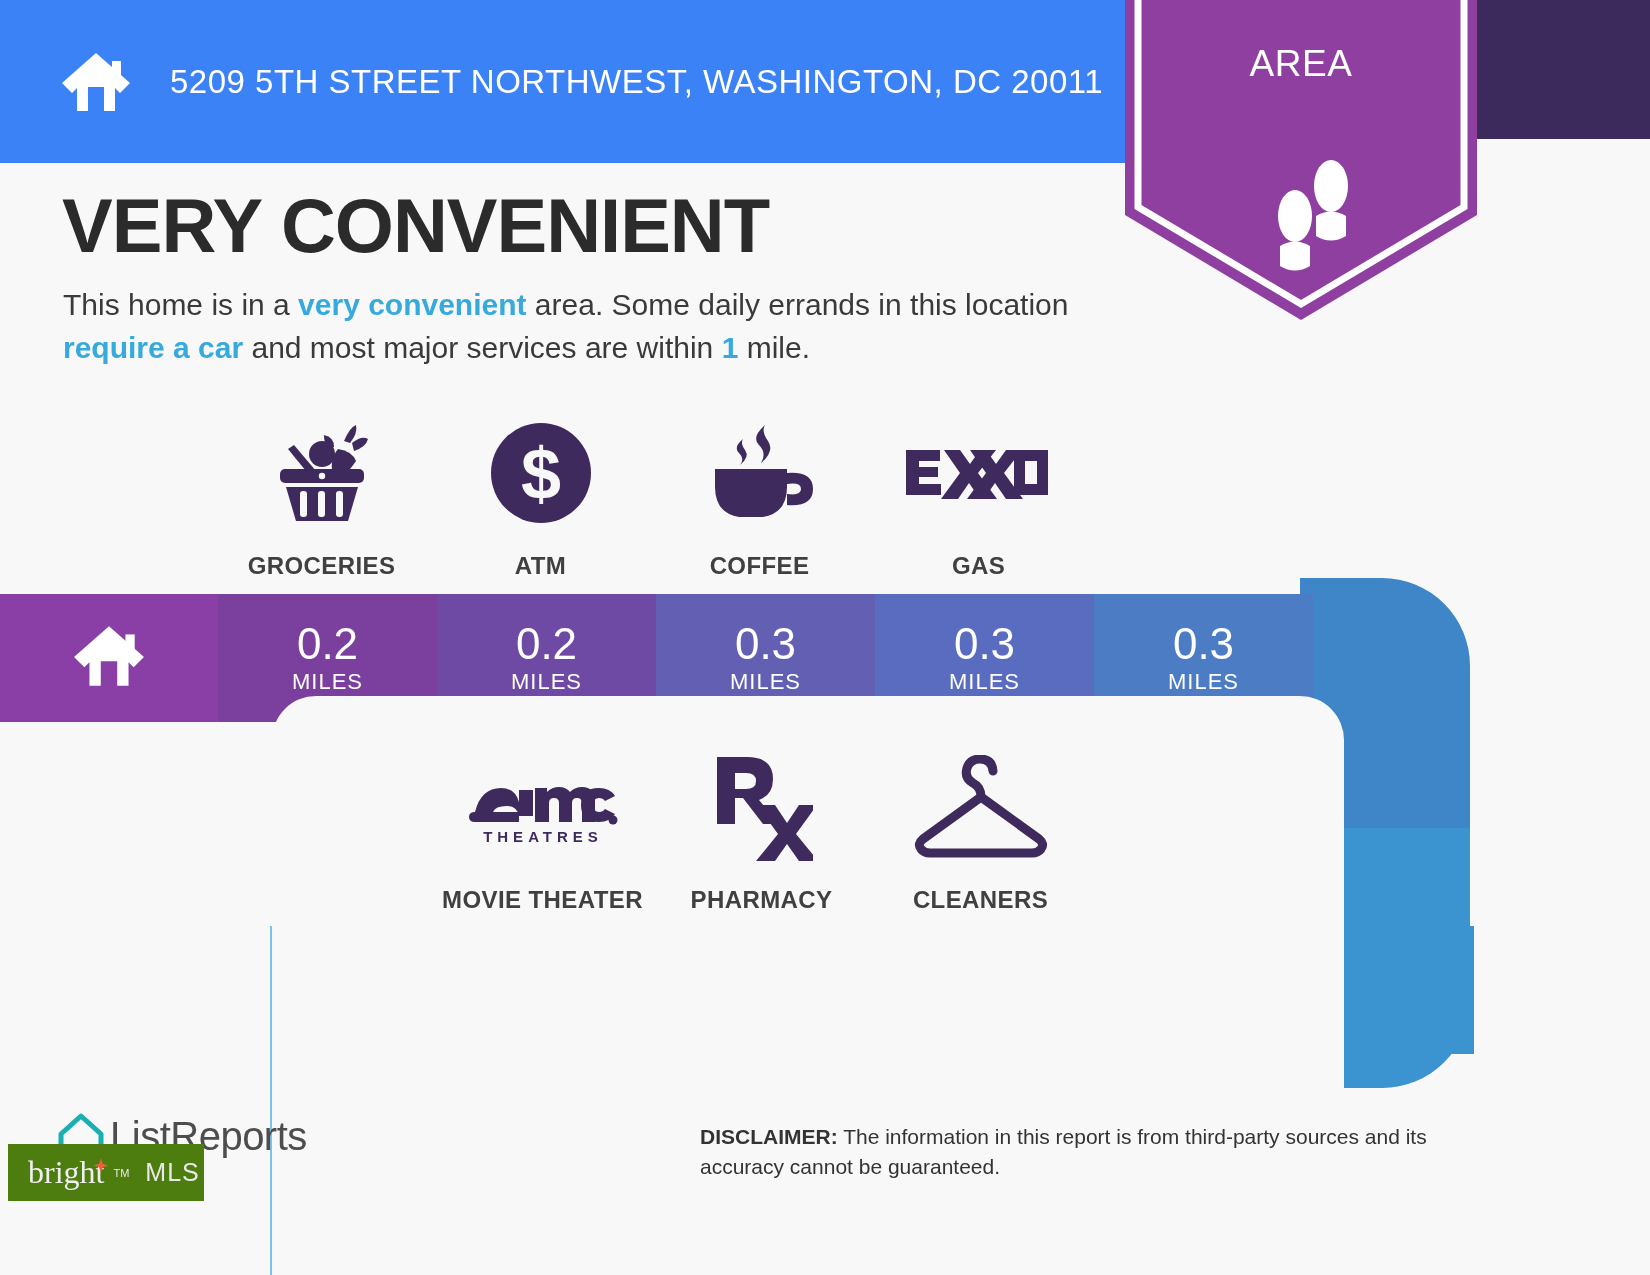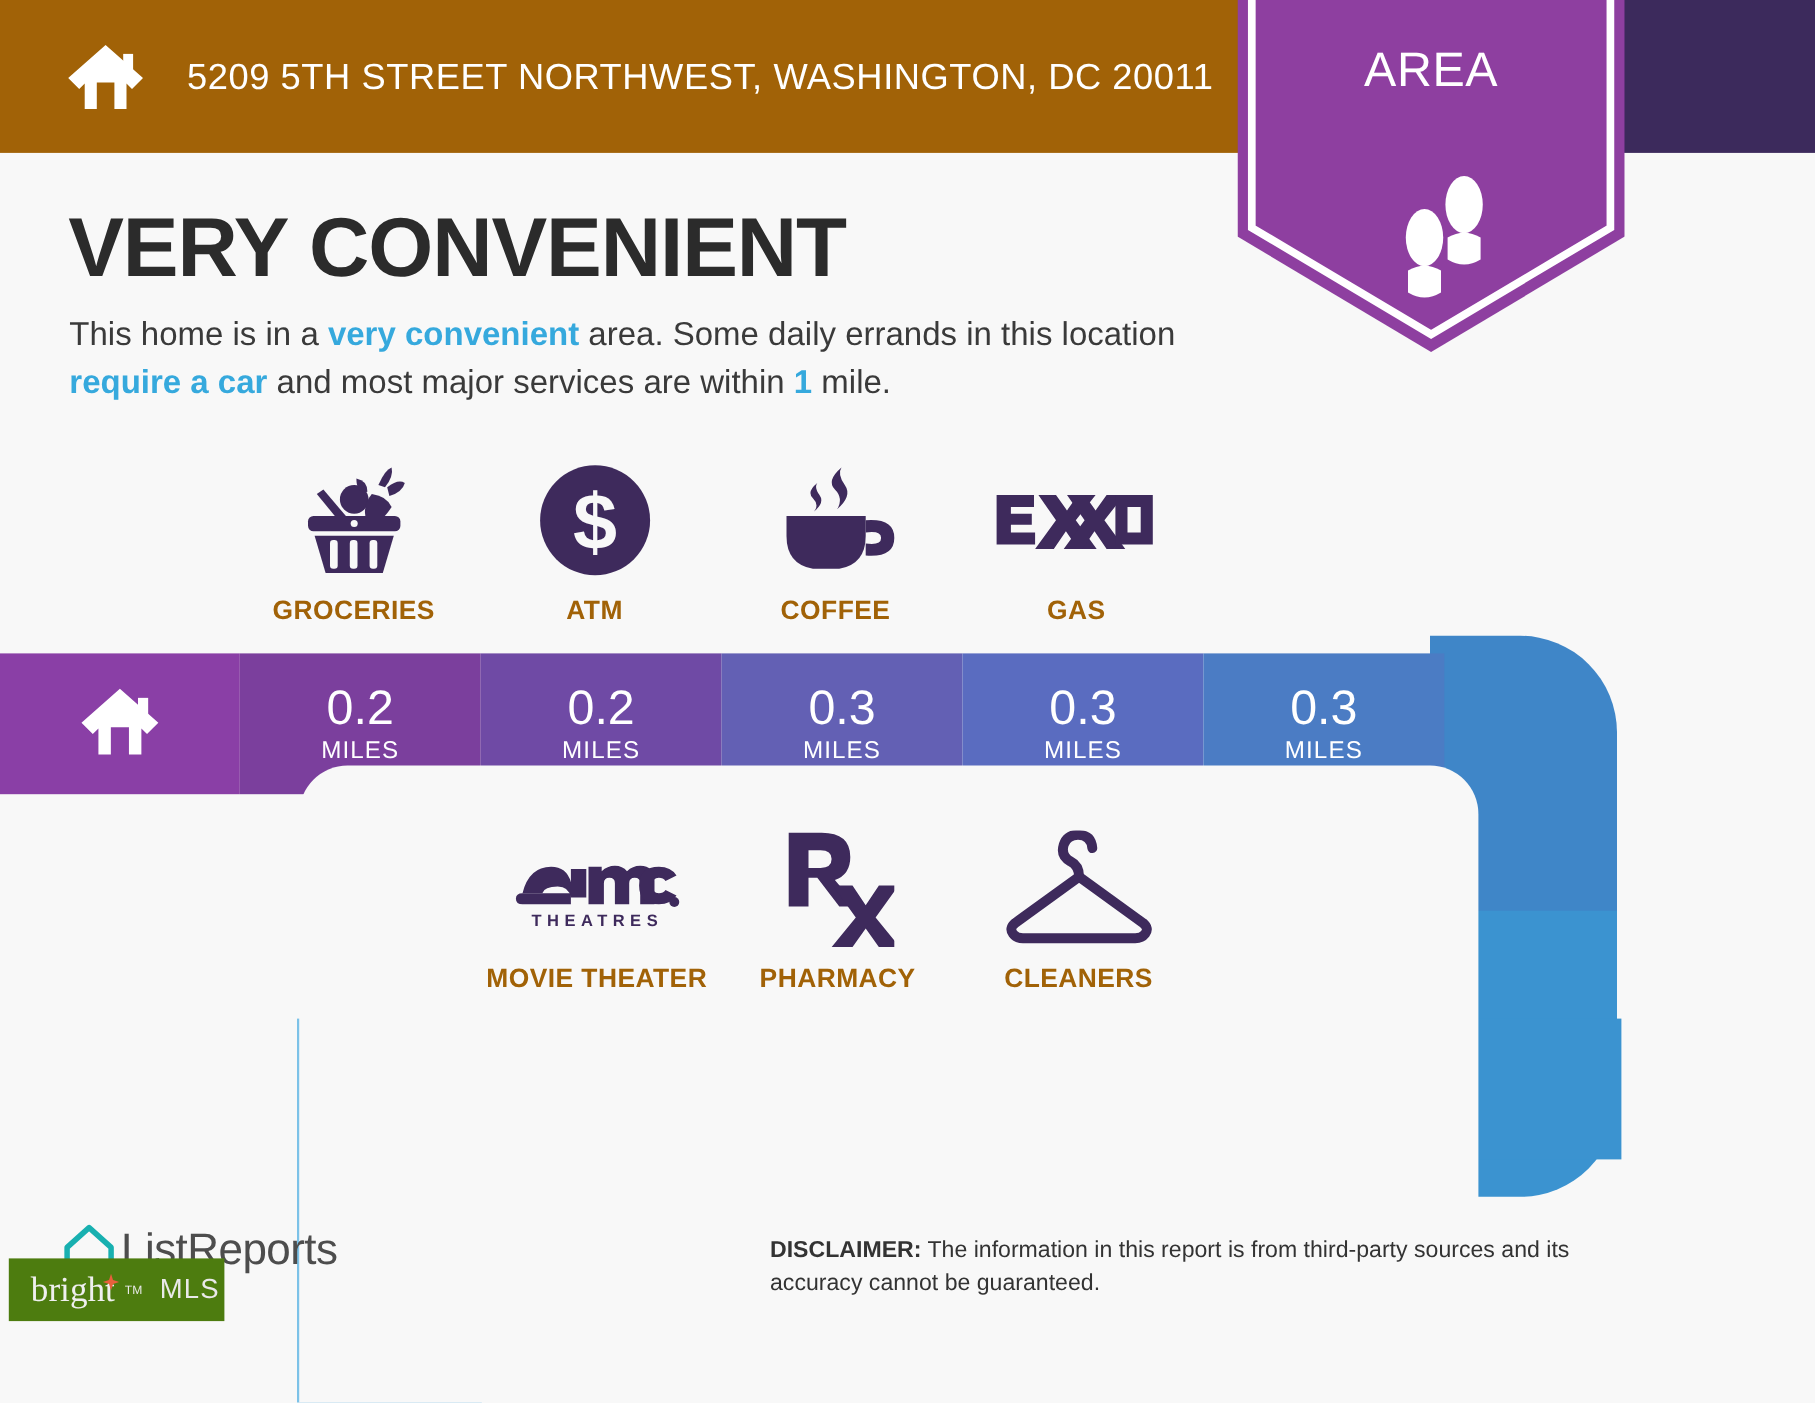--- a/index.html
+++ b/index.html
@@ -13,8 +13,8 @@
 
   
   .header {
-    position:absolute; left:0; top:0; width:1126px; height:139px;
-    background:#a16207; display:flex; align-items:center; padding-left:60px;
+    position:absolute; left:0; top:0; width:1126px; height:163px;
+    background:#3b82f6; display:flex; align-items:center; padding-left:60px;
   }
   .header-house { width:72px; height:62px; flex:none; margin-right:38px; }
   .header-address {

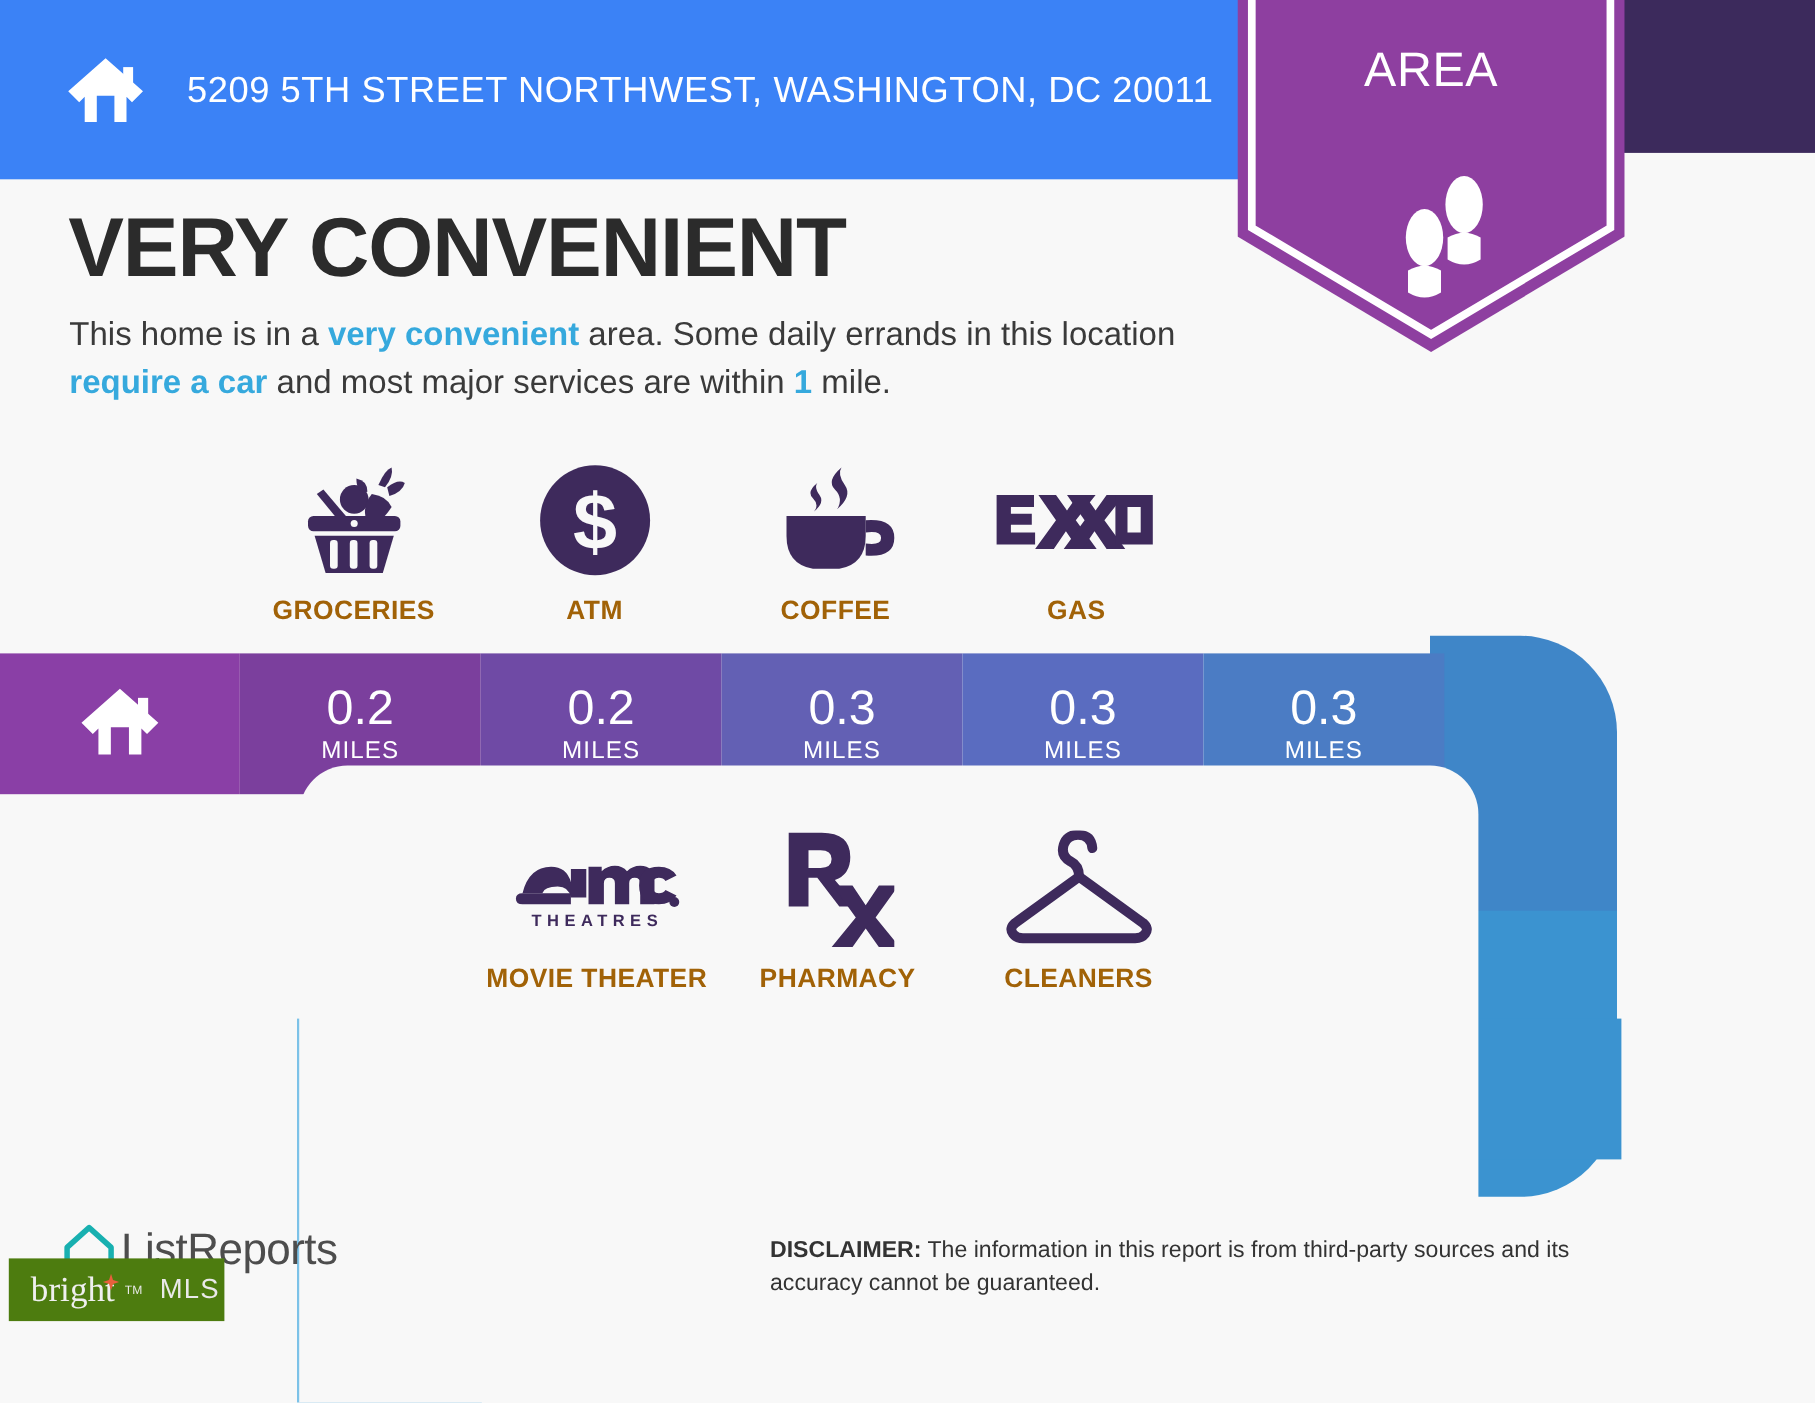--- a/index.html
+++ b/index.html
@@ -34,7 +34,7 @@
   .badge svg { display:block; }
   .badge-text {
     position:absolute; top:40px; left:0; width:100%;
-    text-align:center; color:#fff; font-size:44px; line-height:48px;
+    text-align:center; color:#fff; font-size:37px; line-height:48px;
     font-weight:400; letter-spacing:0.5px;
   }
 

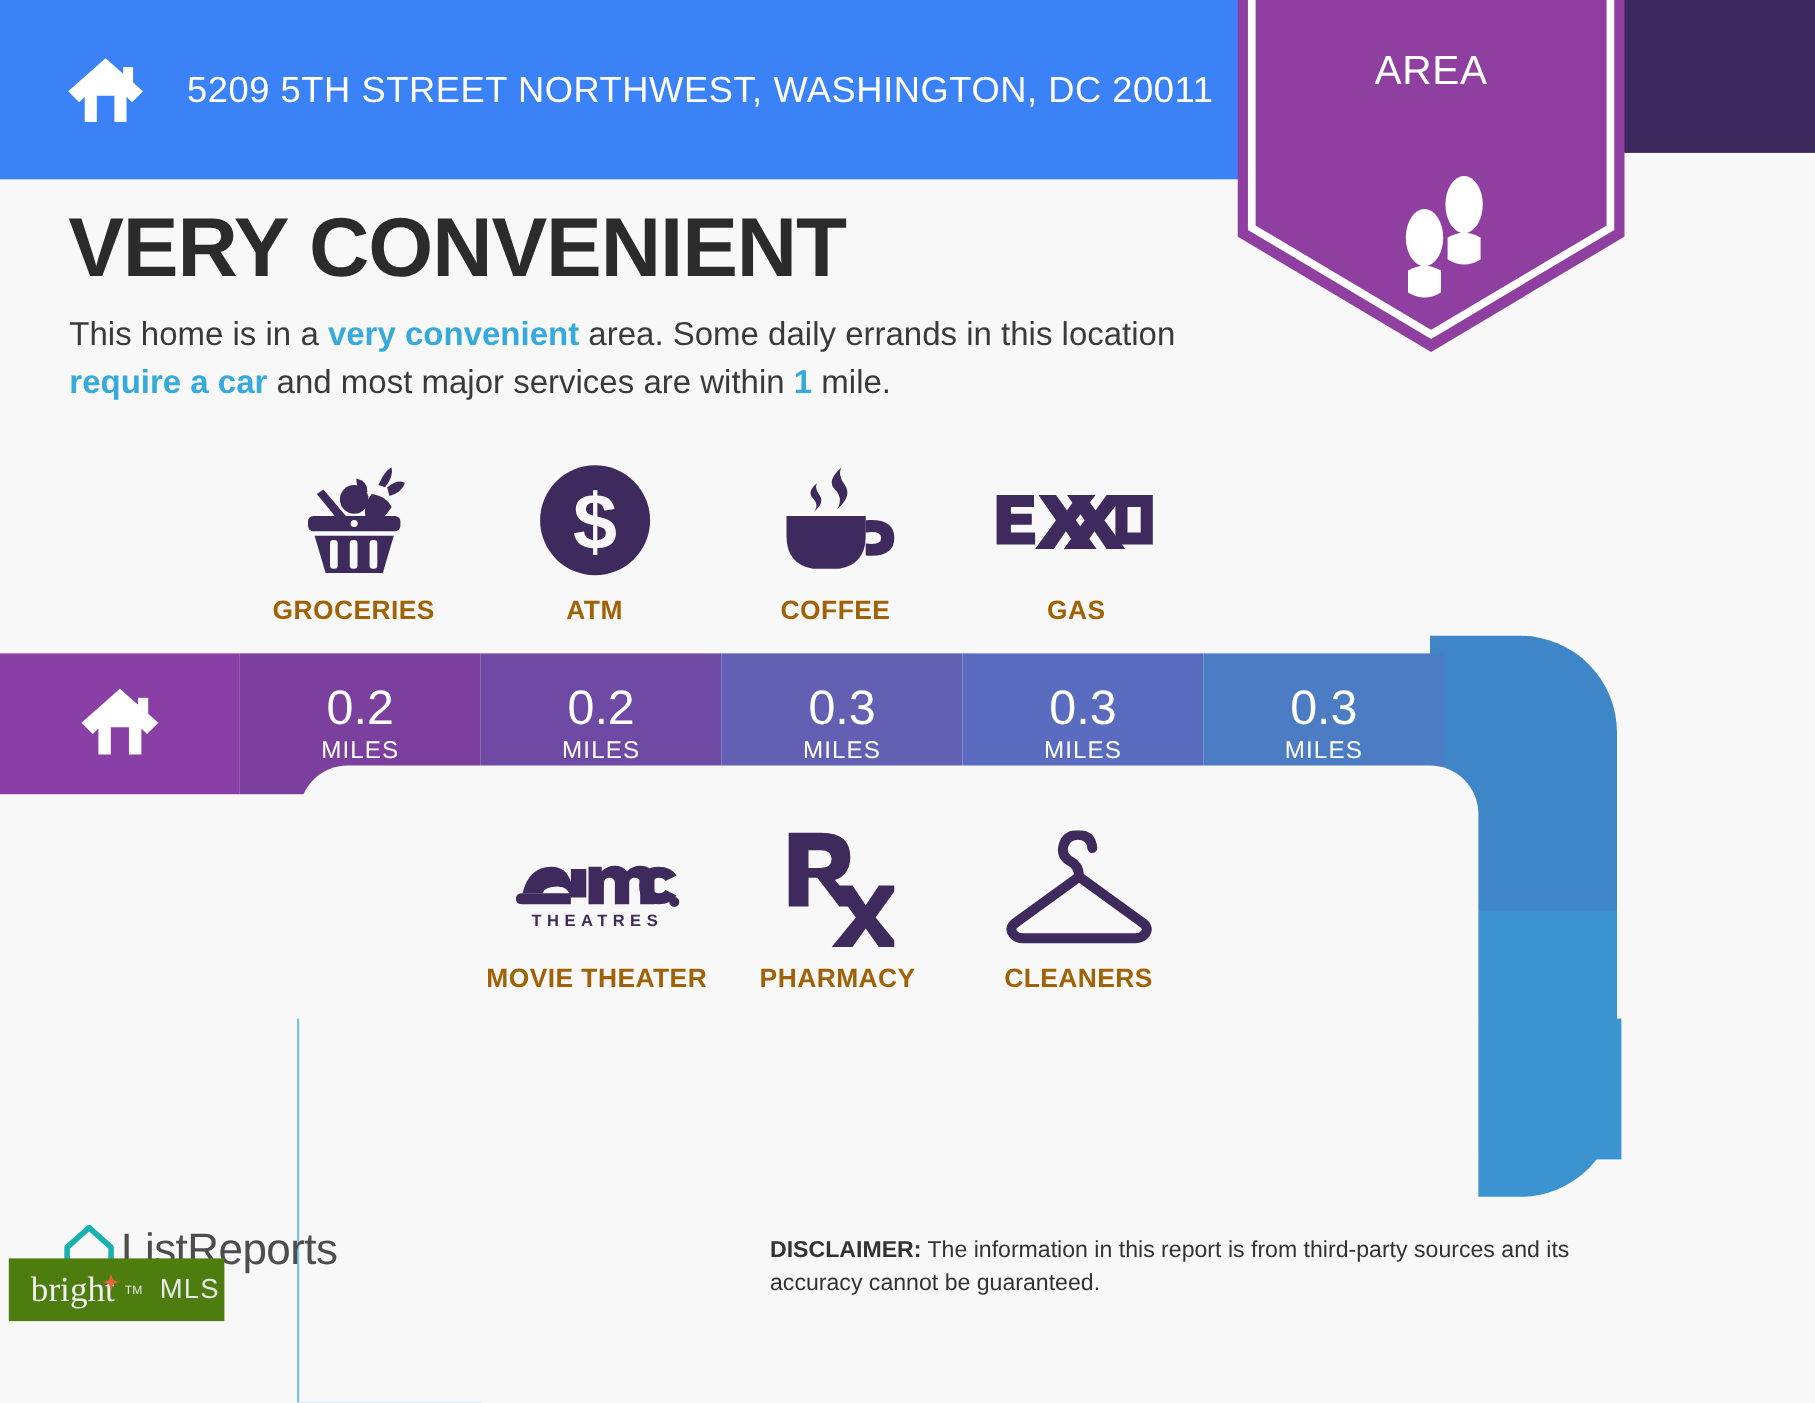--- a/index.html
+++ b/index.html
@@ -93,8 +93,8 @@
   }
   .icon-art { height:110px; display:flex; align-items:center; justify-content:center; }
   .icon-label {
-    font-size:24px; font-weight:bold; color:#a16207; letter-spacing:0.4px;
-    white-space:nowrap; margin-top:14px;
+    font-size:24px; font-weight:bold; color:#404040; letter-spacing:0.4px;
+    white-space:nowrap; margin-top:24px;
   }
 
   #iconRow1 { left:212px; top:418px; }

